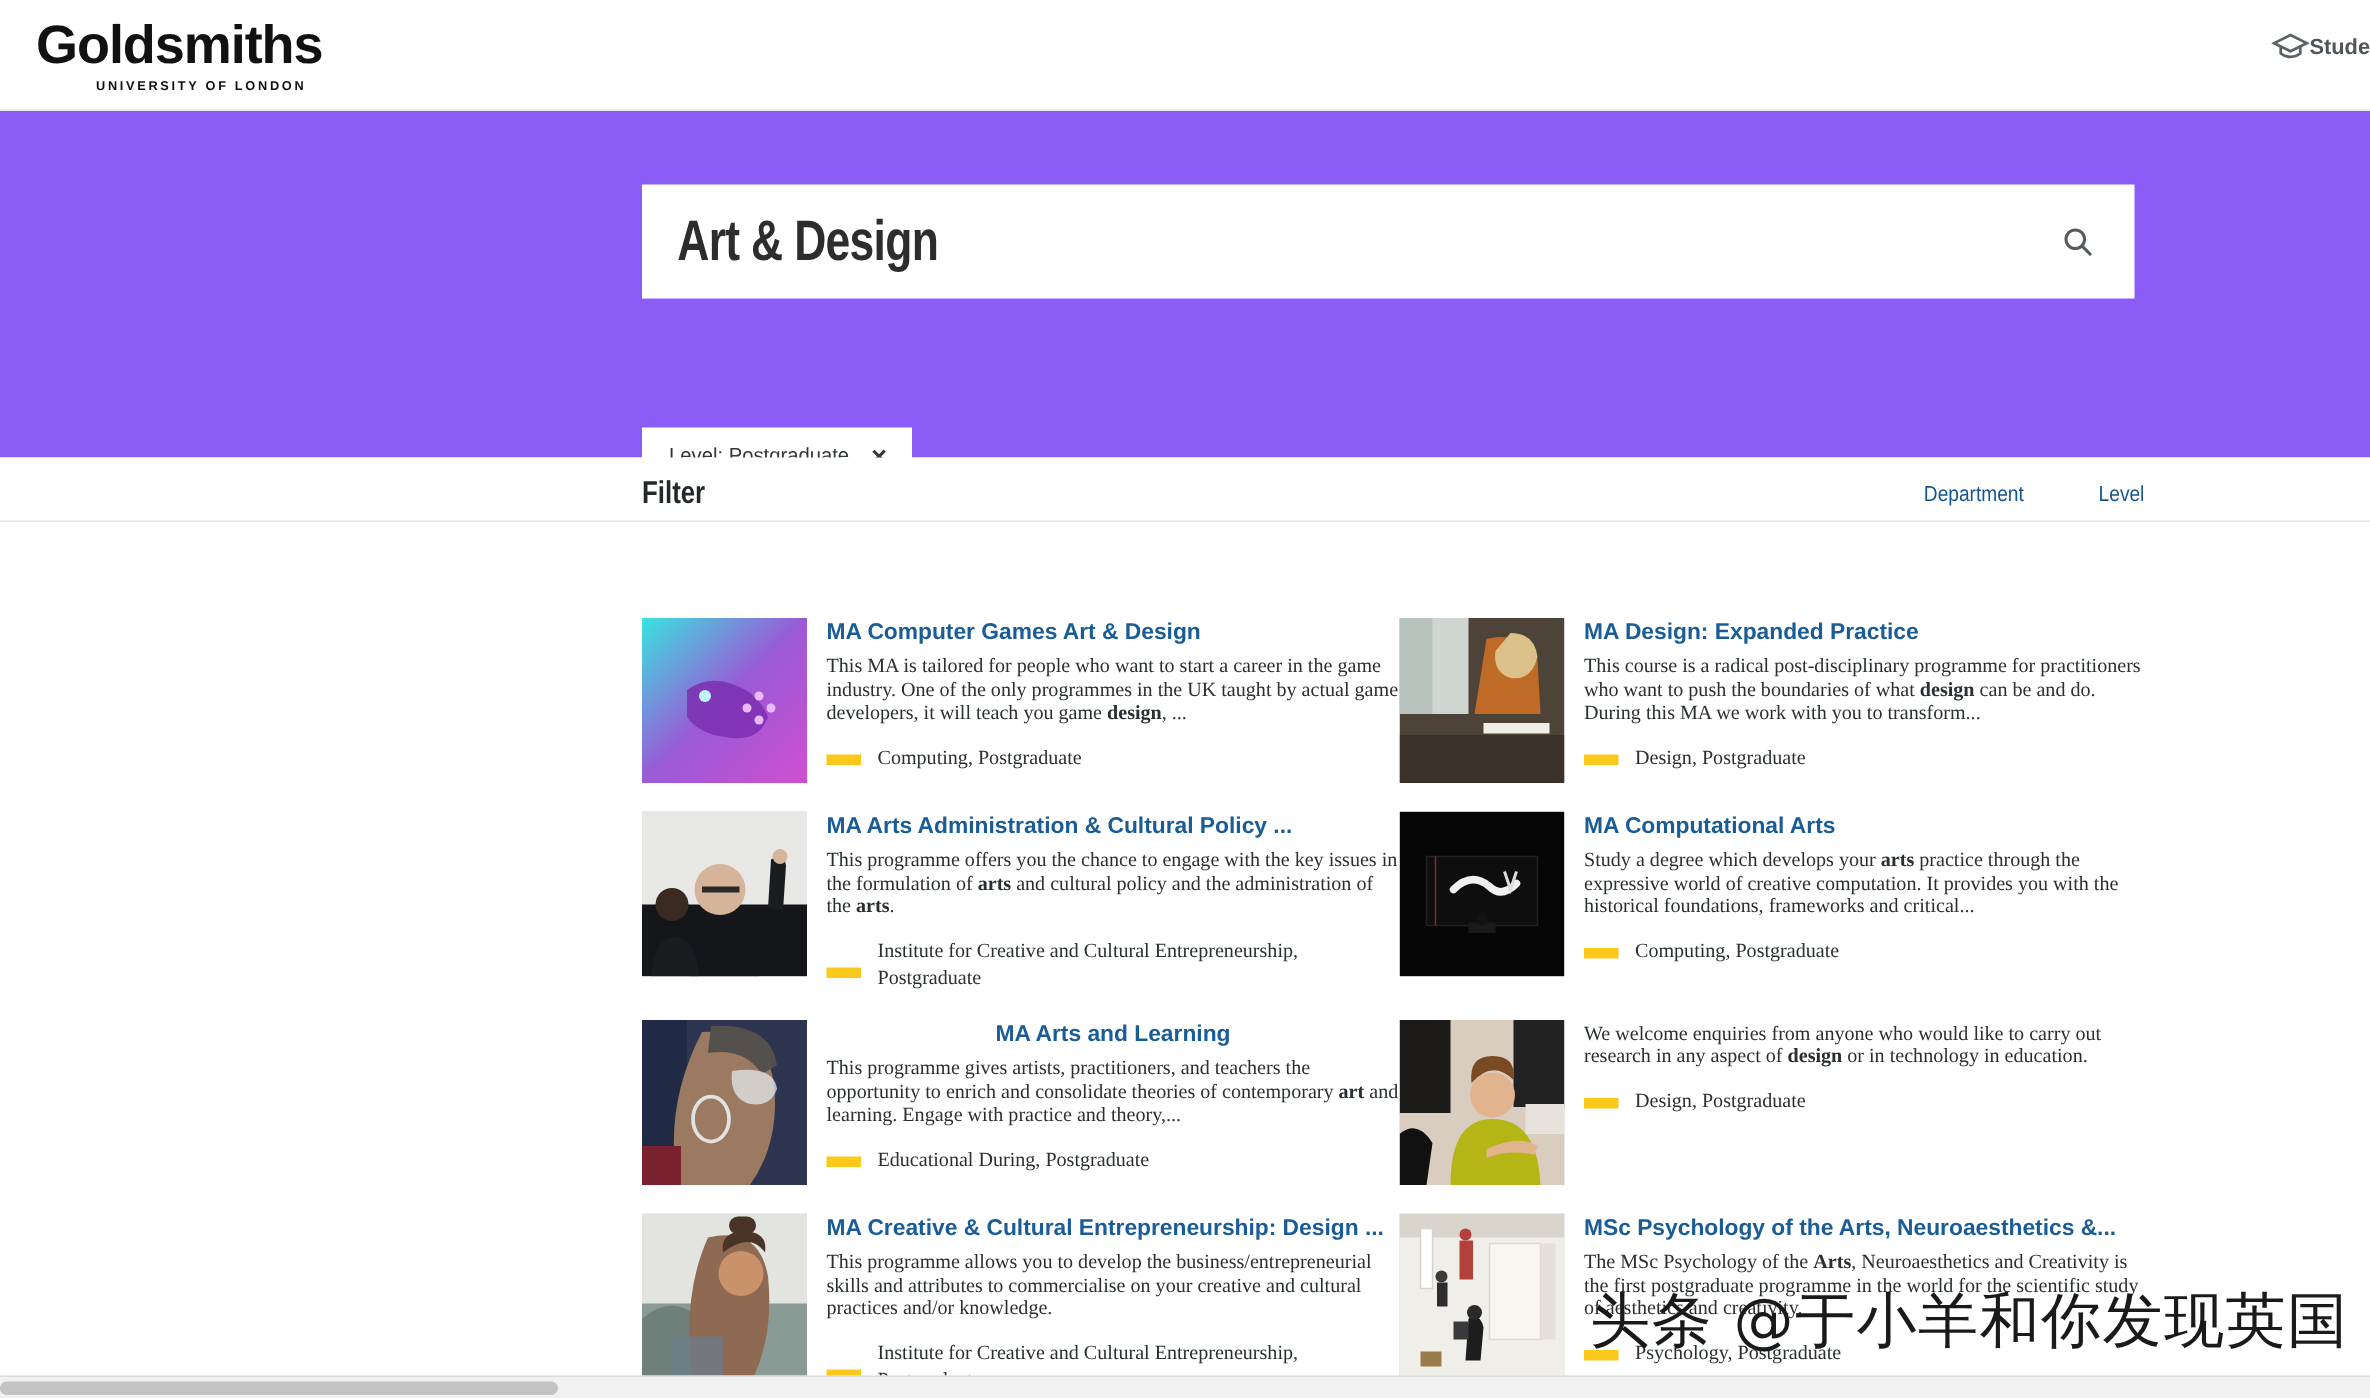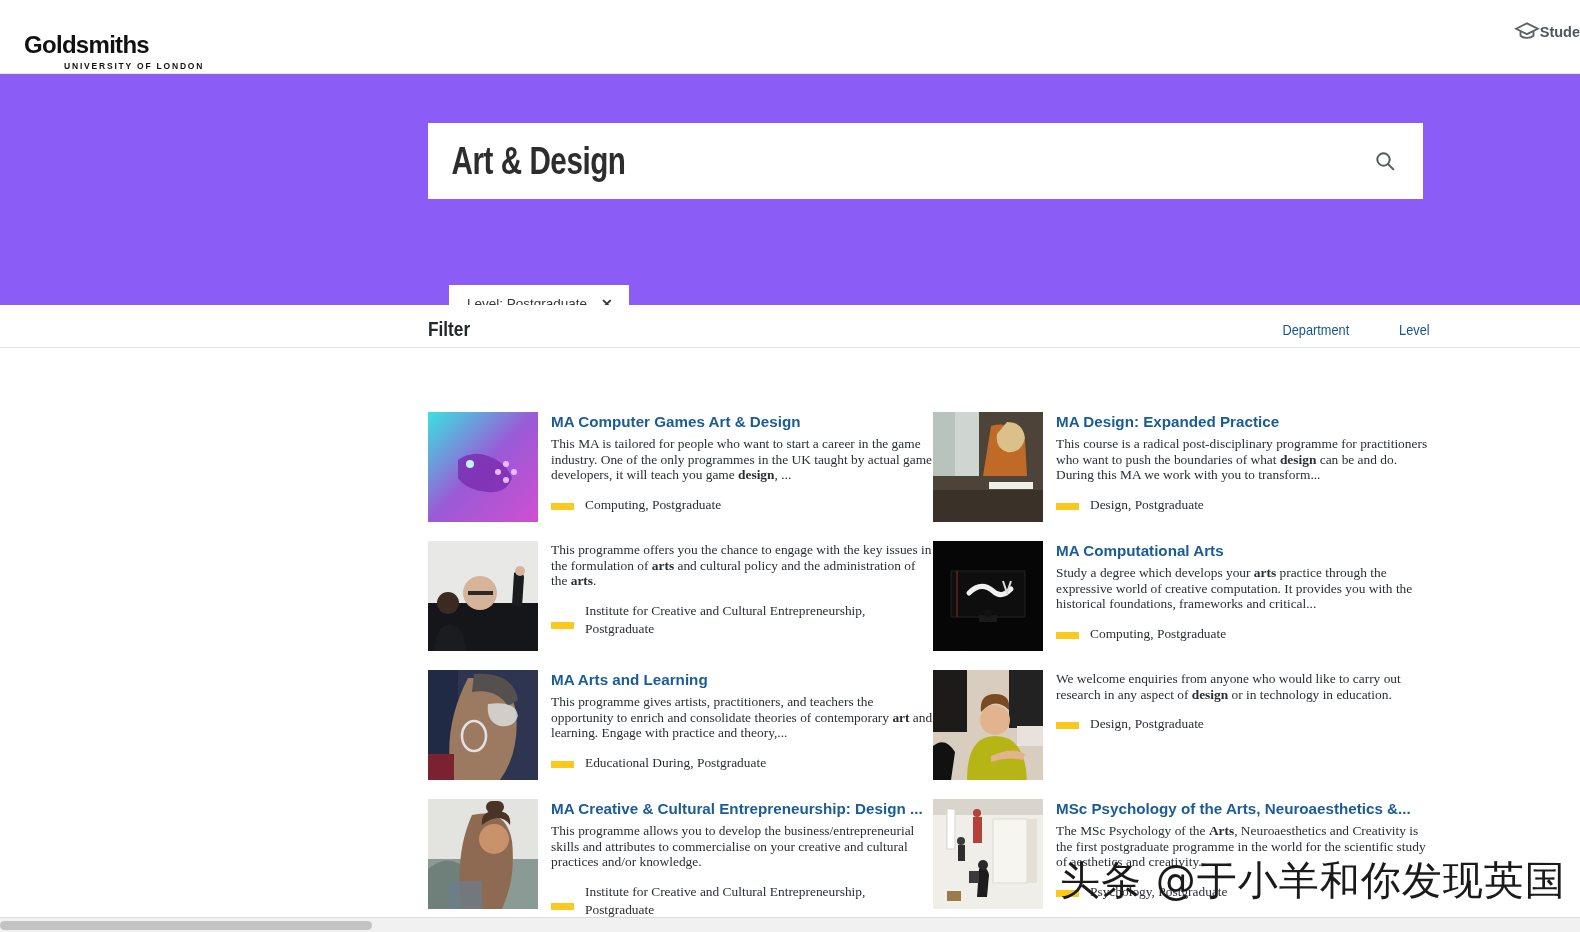--- a/index.html
+++ b/index.html
@@ -24,12 +24,11 @@
   }
   .logo-word {
     font-family: "Liberation Sans", sans-serif;
-    font-size: 24px;
+    font-size: 36px;
     font-weight: 700;
     letter-spacing: -0.7px;
     color: #111111;
     display: block;
-    margin-top: 21px;
   }
   .logo-sub {
     display: block;

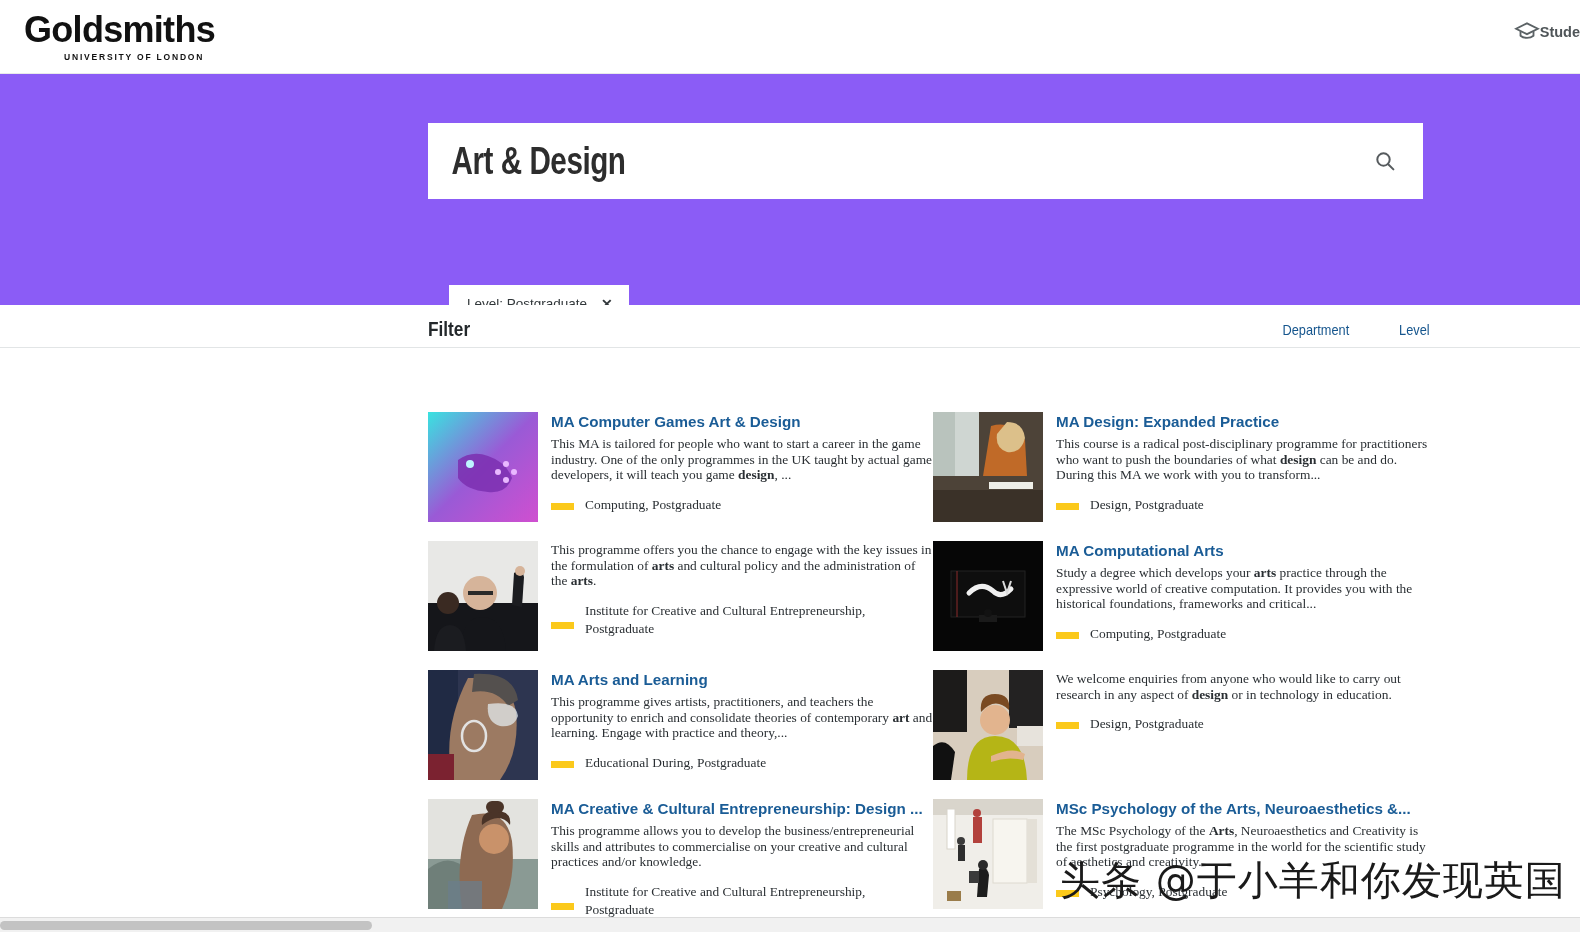--- a/index.html
+++ b/index.html
@@ -85,7 +85,7 @@
   .search-icon { width: 24px; height: 24px; color: #565b5e; display: block; }
 
   .chip {
-    position: absolute; left: 449px; top: 211px;
+    position: absolute; left: 428px; top: 211px;
     height: 37px;
     background: #ffffff;
     display: inline-flex; align-items: center;

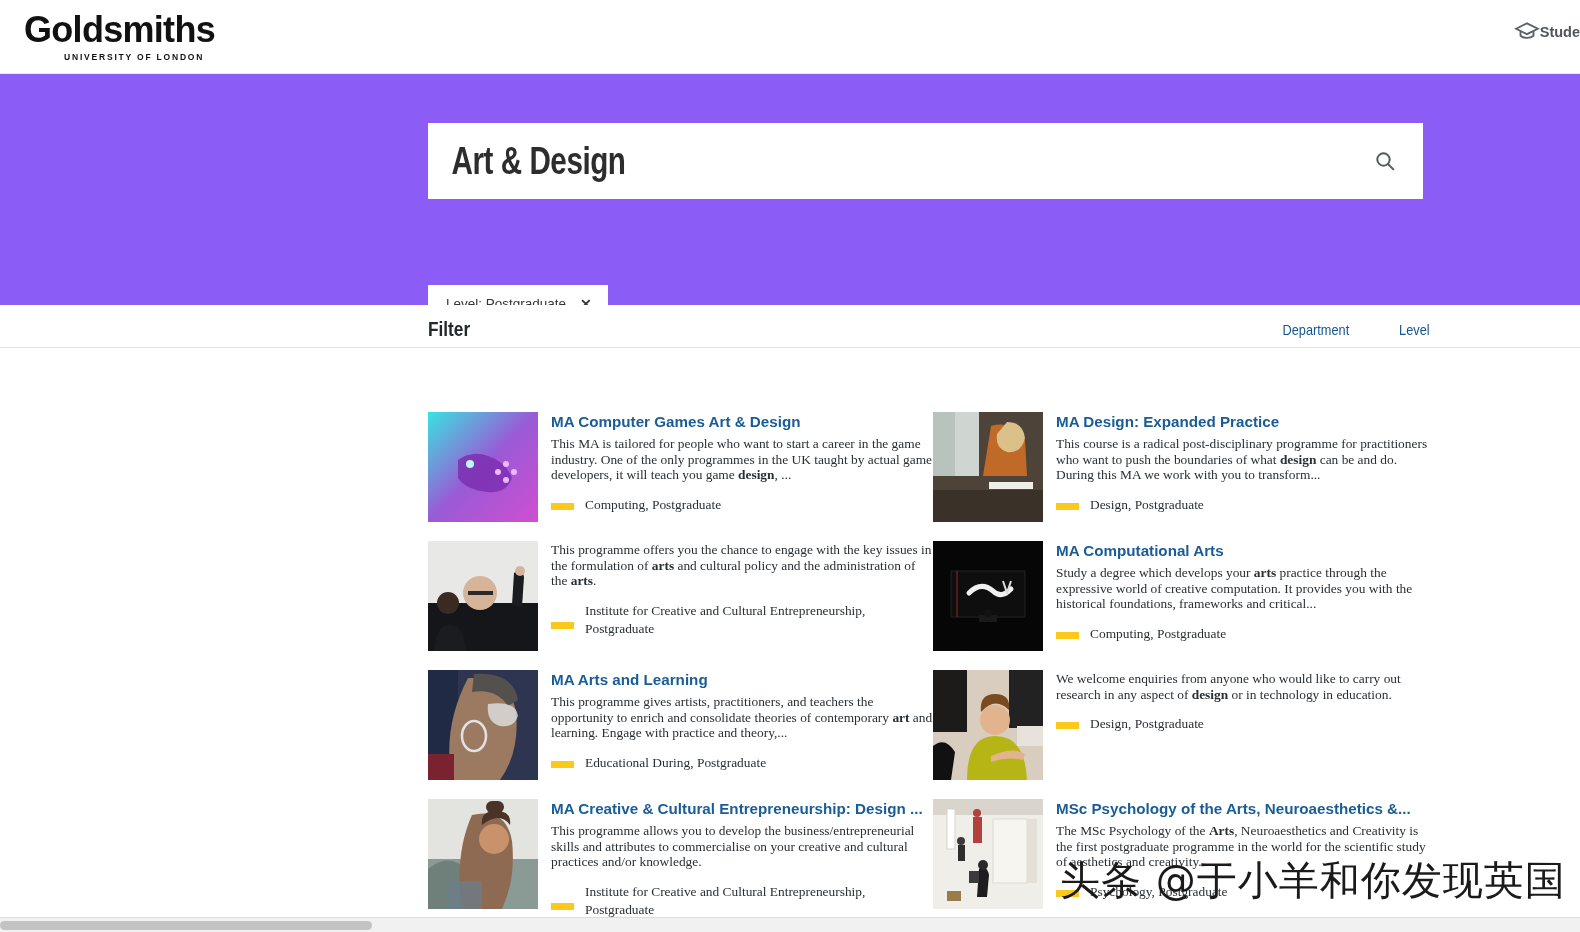--- a/index.html
+++ b/index.html
@@ -309,6 +309,7 @@
         </svg>
       </div>
       <div class="card-body">
+        <a class="card-title" style="display: block; text-decoration: none;">MA Arts Administration &amp; Cultural Policy ...</a>
         <p class="card-desc">This programme offers you the chance to engage with the key issues in the formulation of <b>arts</b> and cultural policy and the administration of the <b>arts</b>.</p>
         <div class="card-tags">
           <span class="tag-bar two-line"></span>

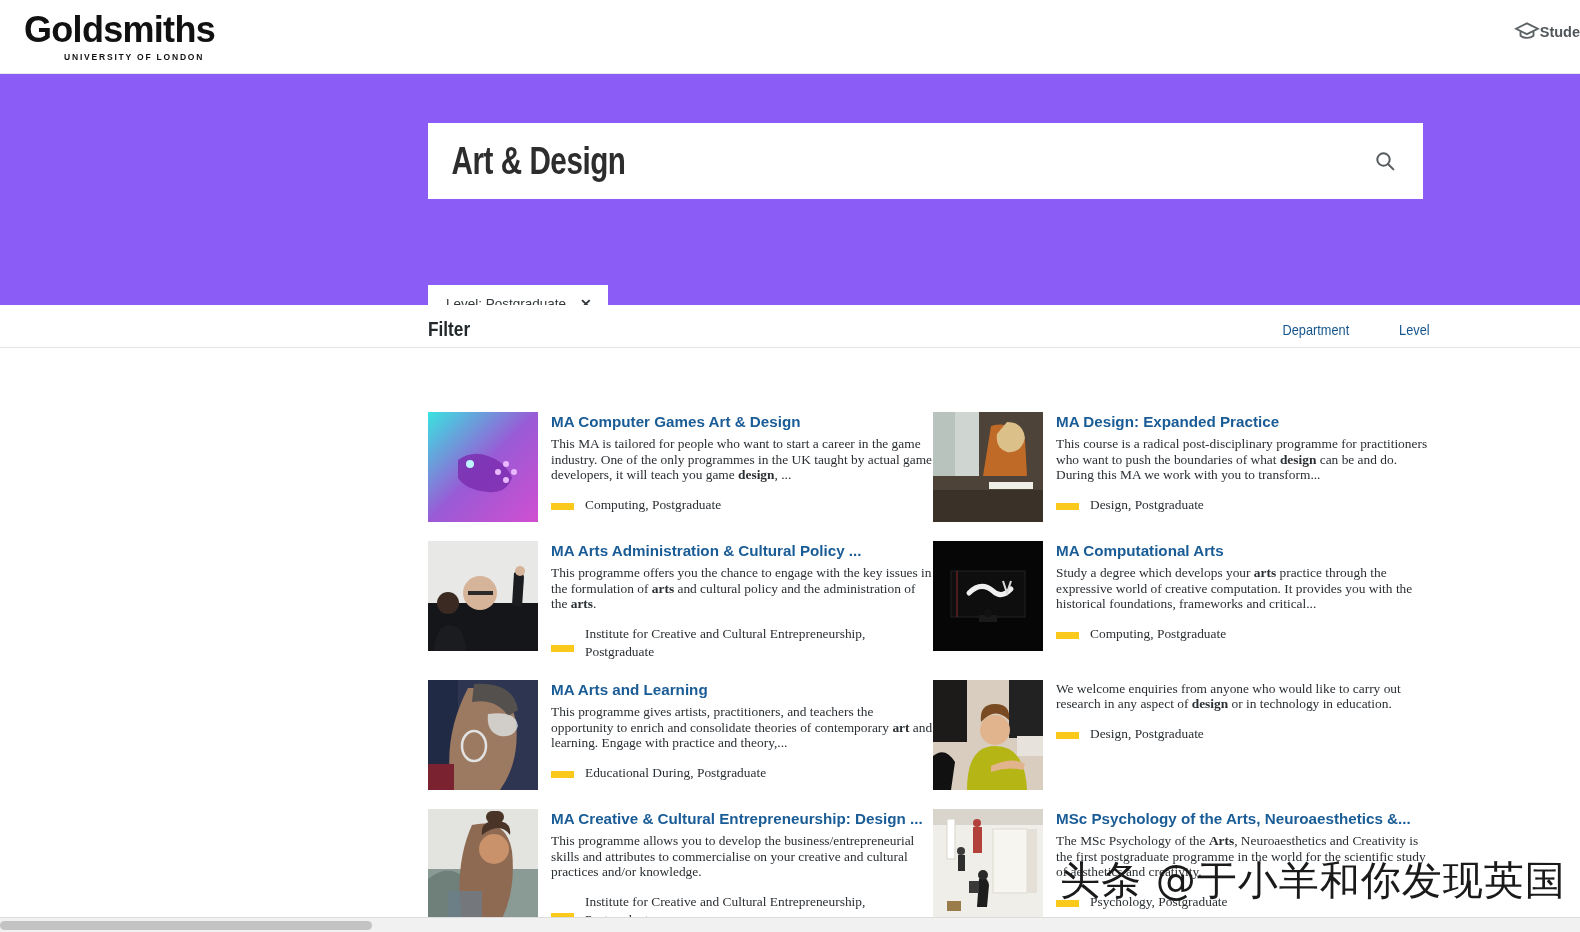--- a/index.html
+++ b/index.html
@@ -351,7 +351,7 @@
         </svg>
       </div>
       <div class="card-body">
-        <a class="card-title" style="display: block; text-decoration: none;">MA Arts and Learning</a>
+        <a class="card-title" style="display: block; text-decoration: none; text-align: center;">MA Arts and Learning</a>
         <p class="card-desc">This programme gives artists, practitioners, and teachers the opportunity to enrich and consolidate theories of contemporary <b>art</b> and learning. Engage with practice and theory,...</p>
         <div class="card-tags">
           <span class="tag-bar"></span>

